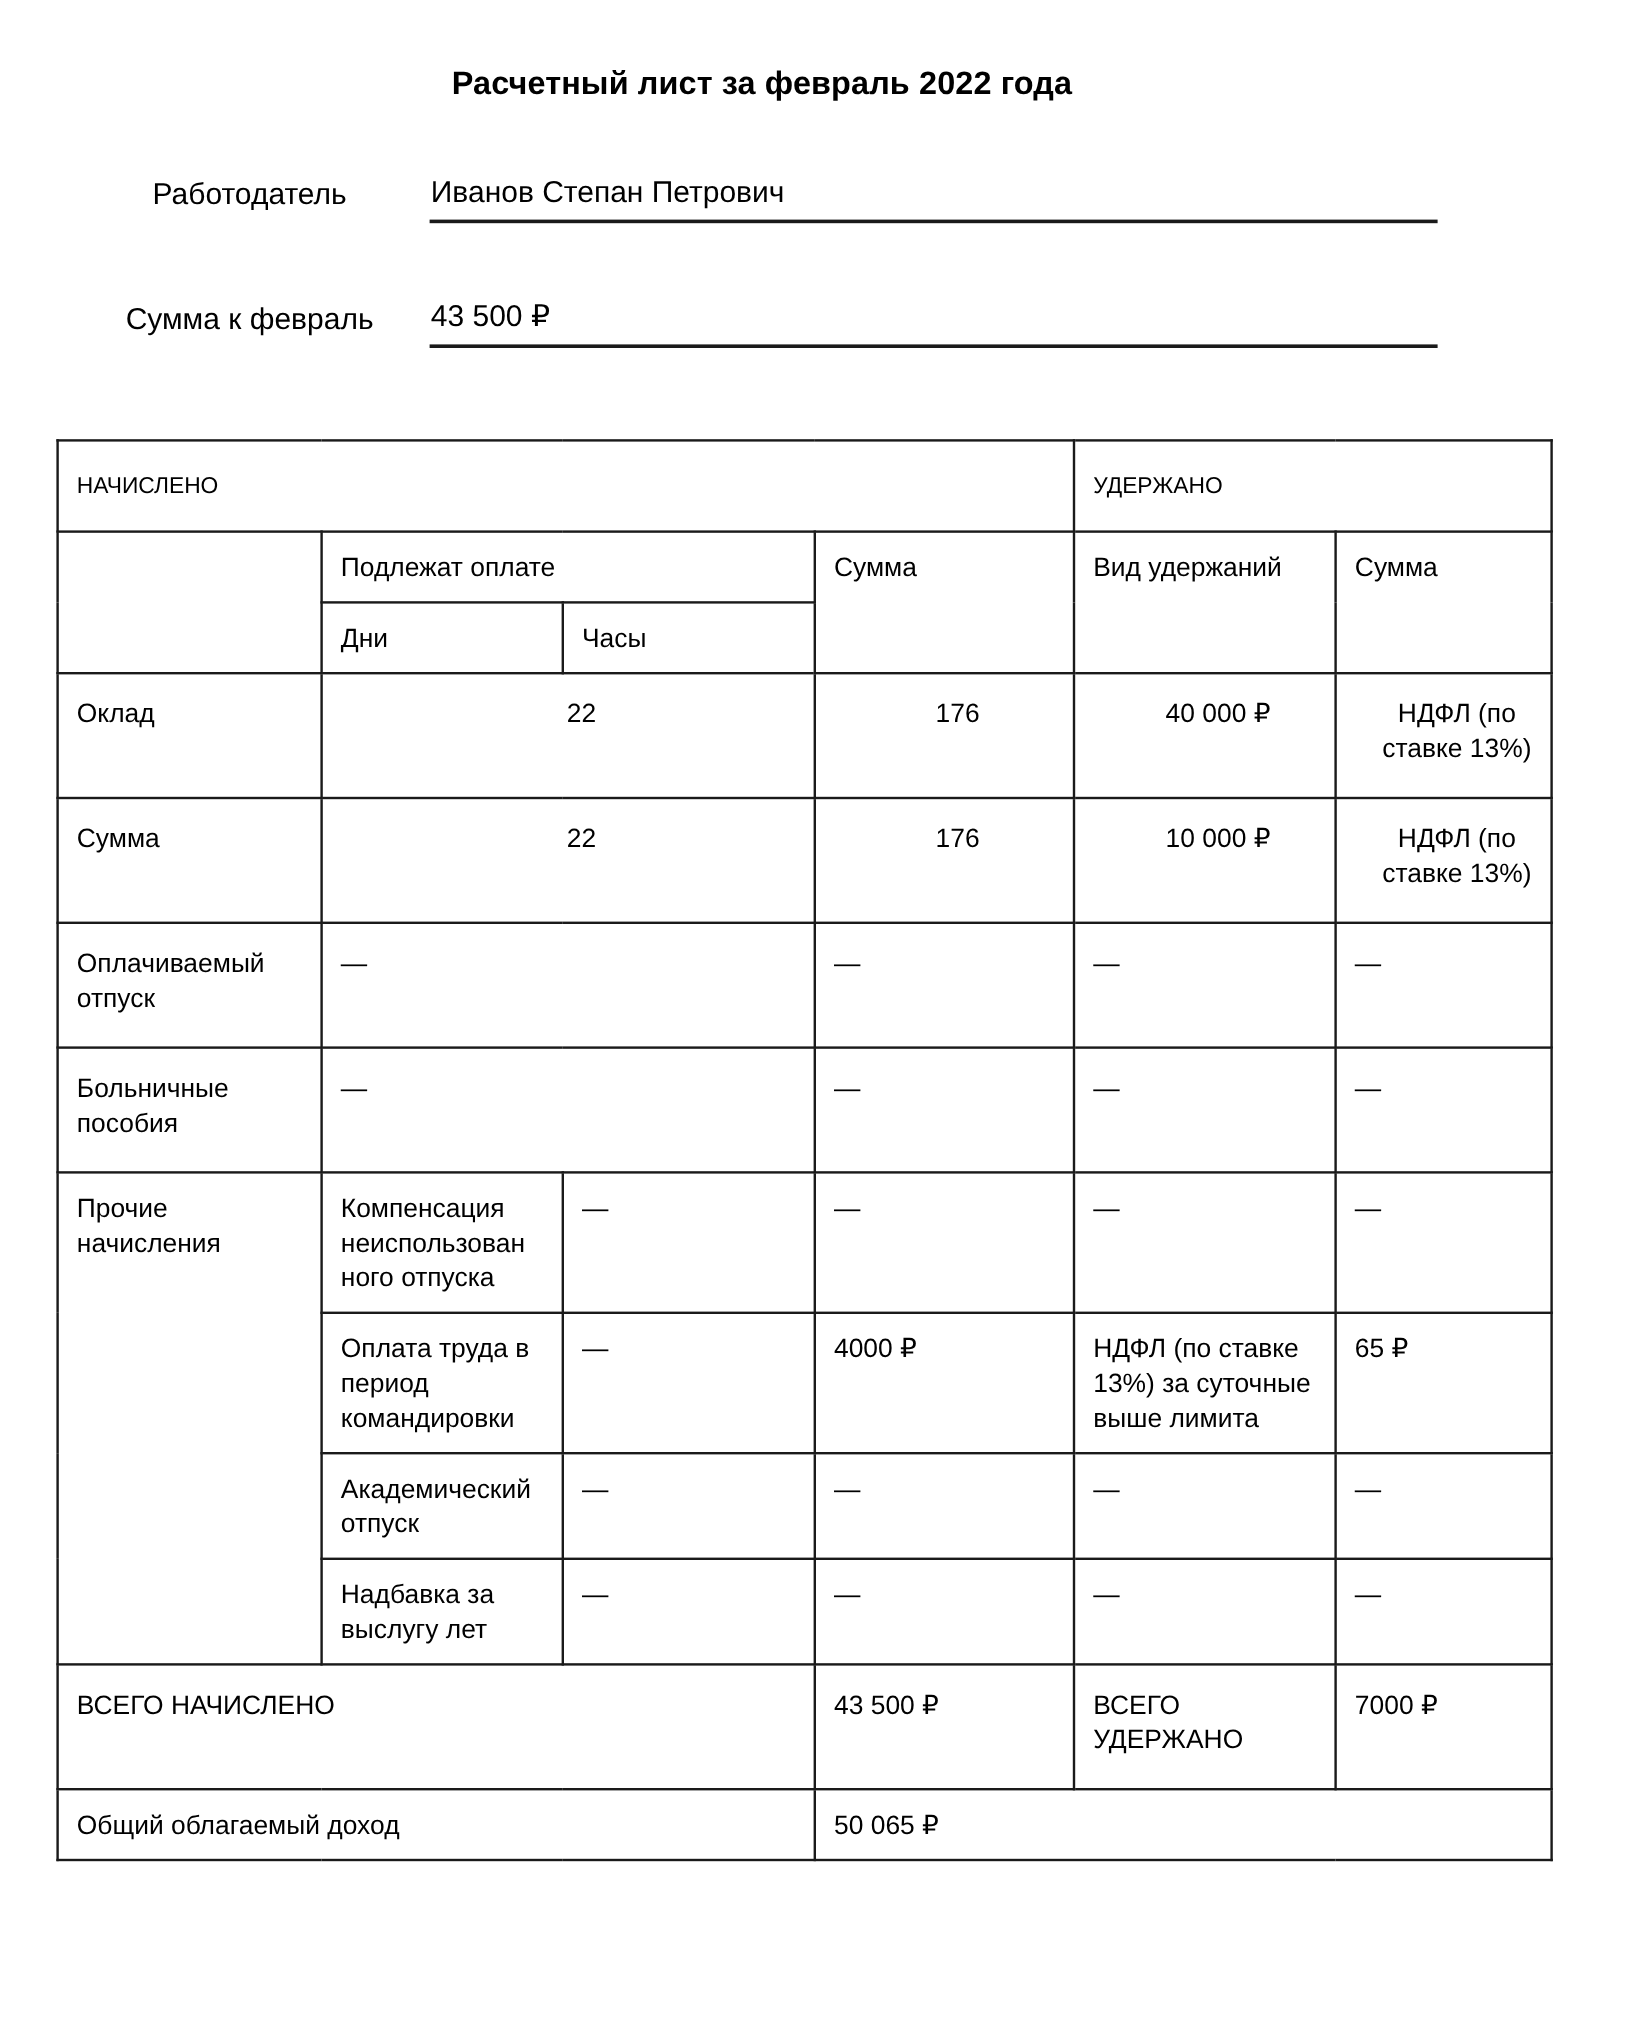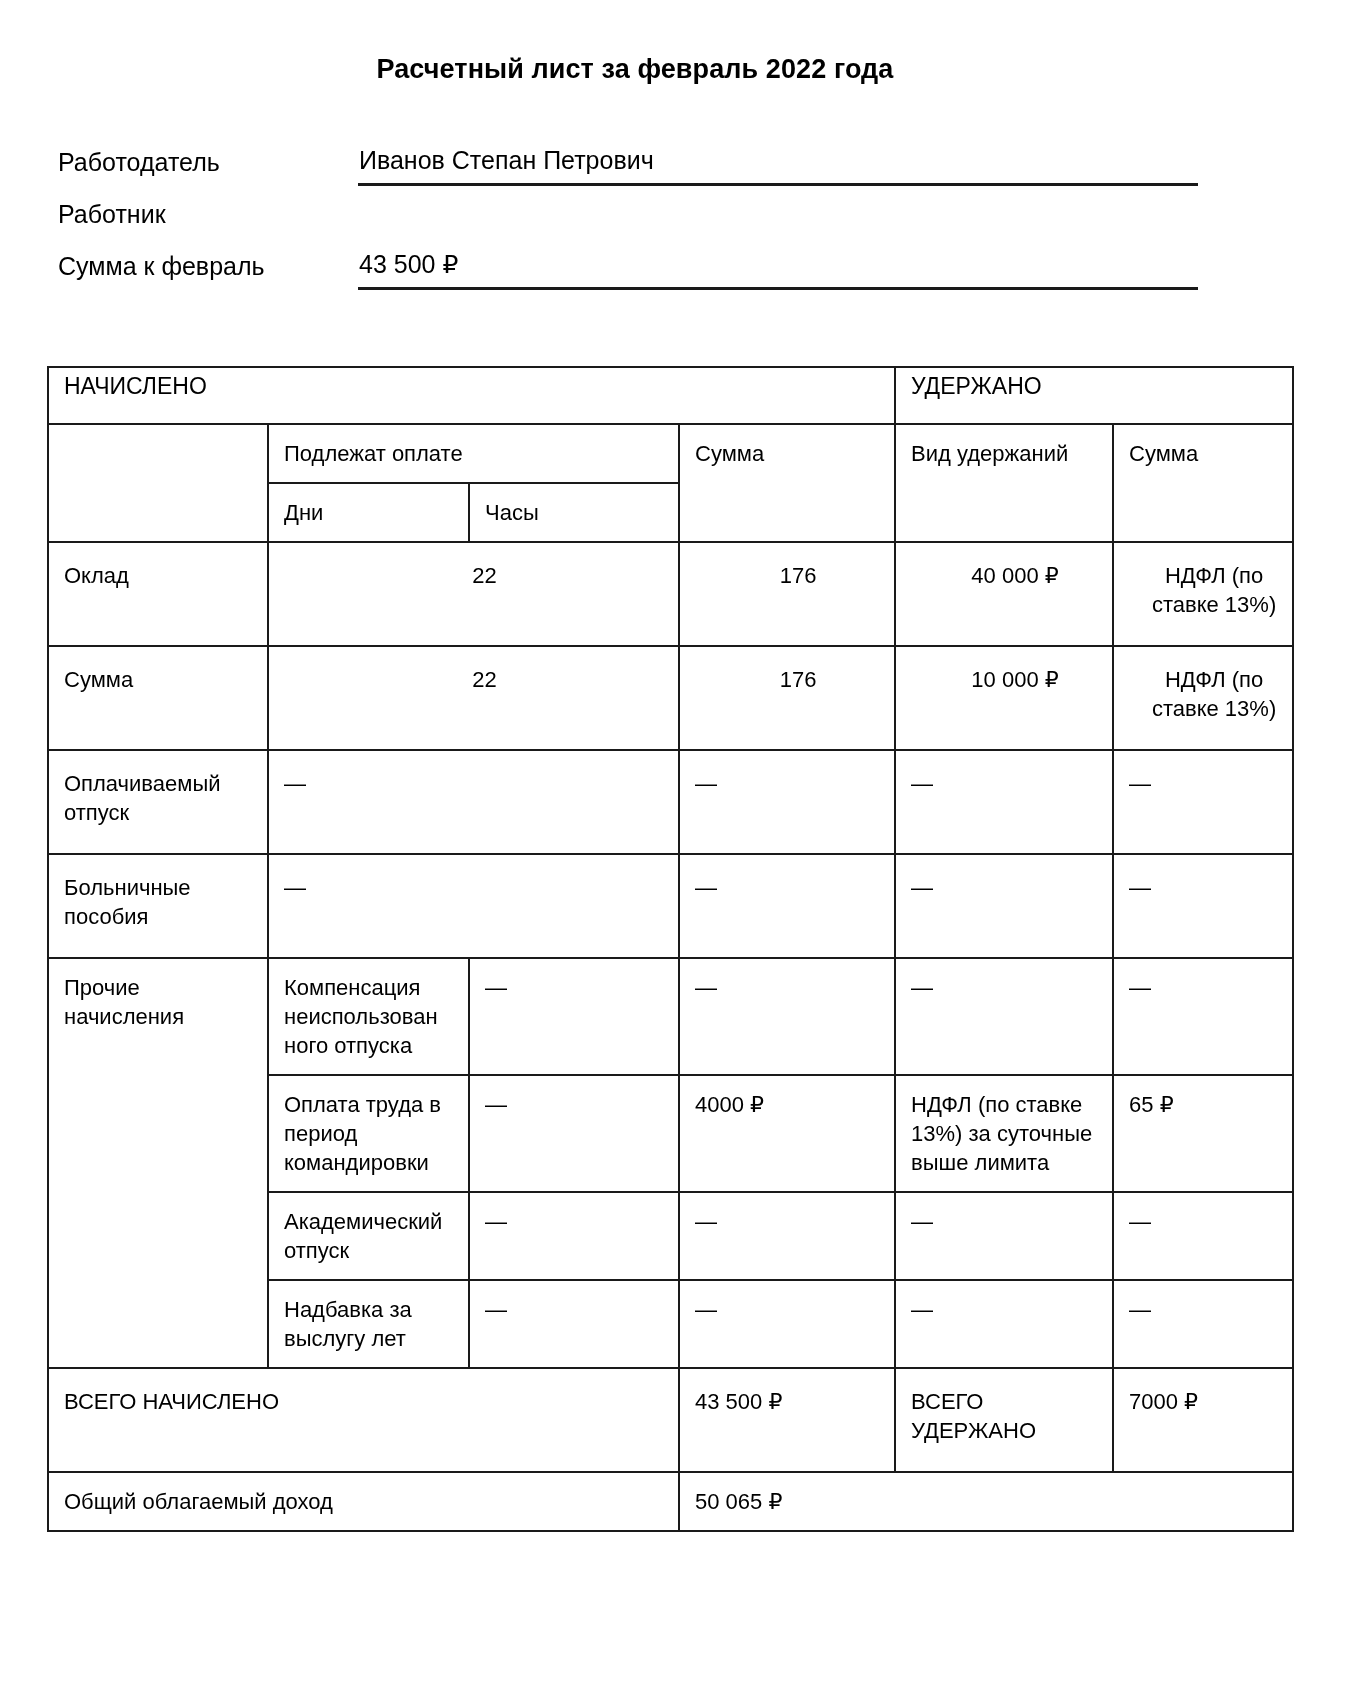--- a/index.html
+++ b/index.html
@@ -54,6 +54,7 @@
     font-size: 25px;
     line-height: 30px;
     padding-bottom: 9px;
+    text-align: center;
   }
   .meta-value-wrap {
     flex: 1 1 auto;

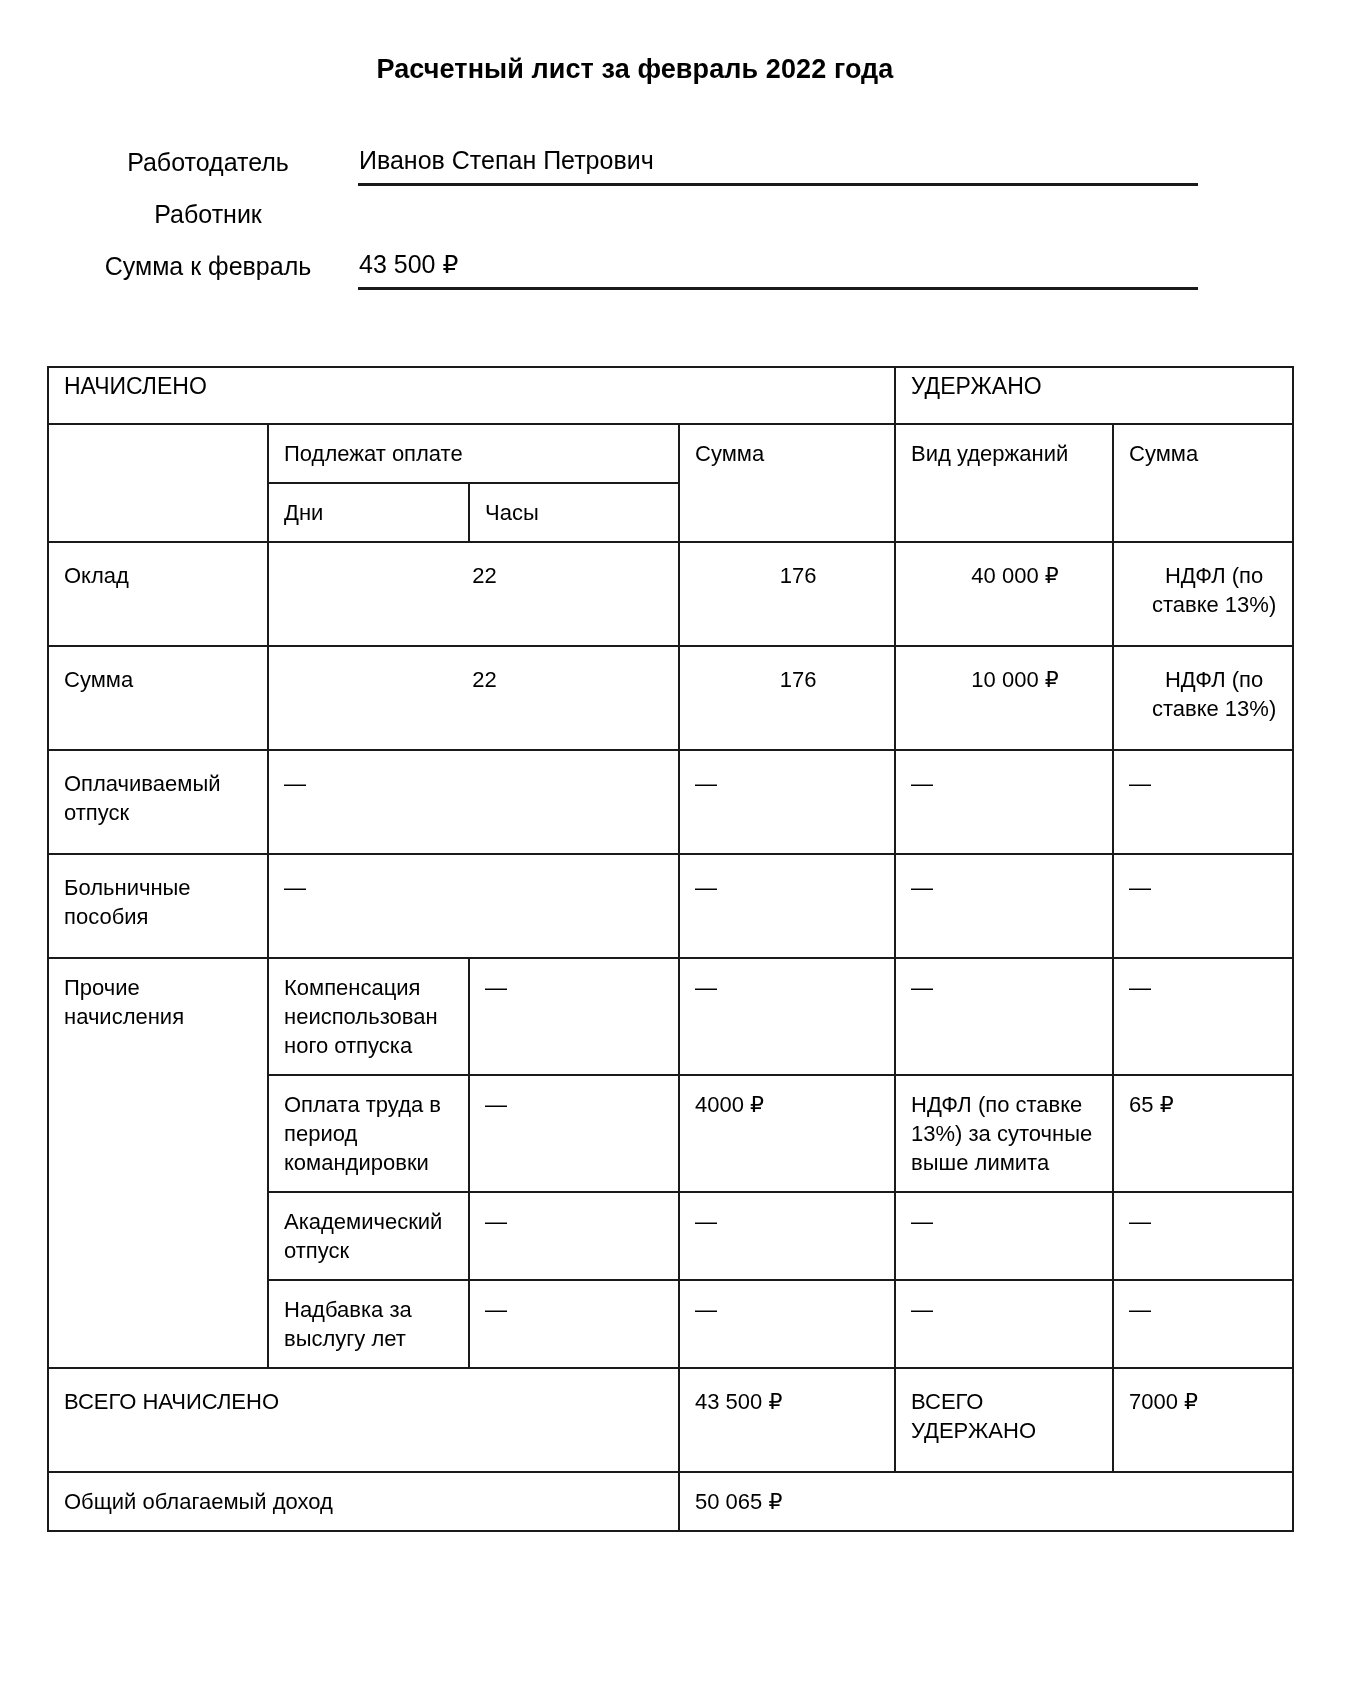--- a/index.html
+++ b/index.html
@@ -119,7 +119,6 @@
     </div>
 
     <div class="meta-row">
-      <div class="meta-label">Работник</div>
     </div>
 
     <div class="meta-row">

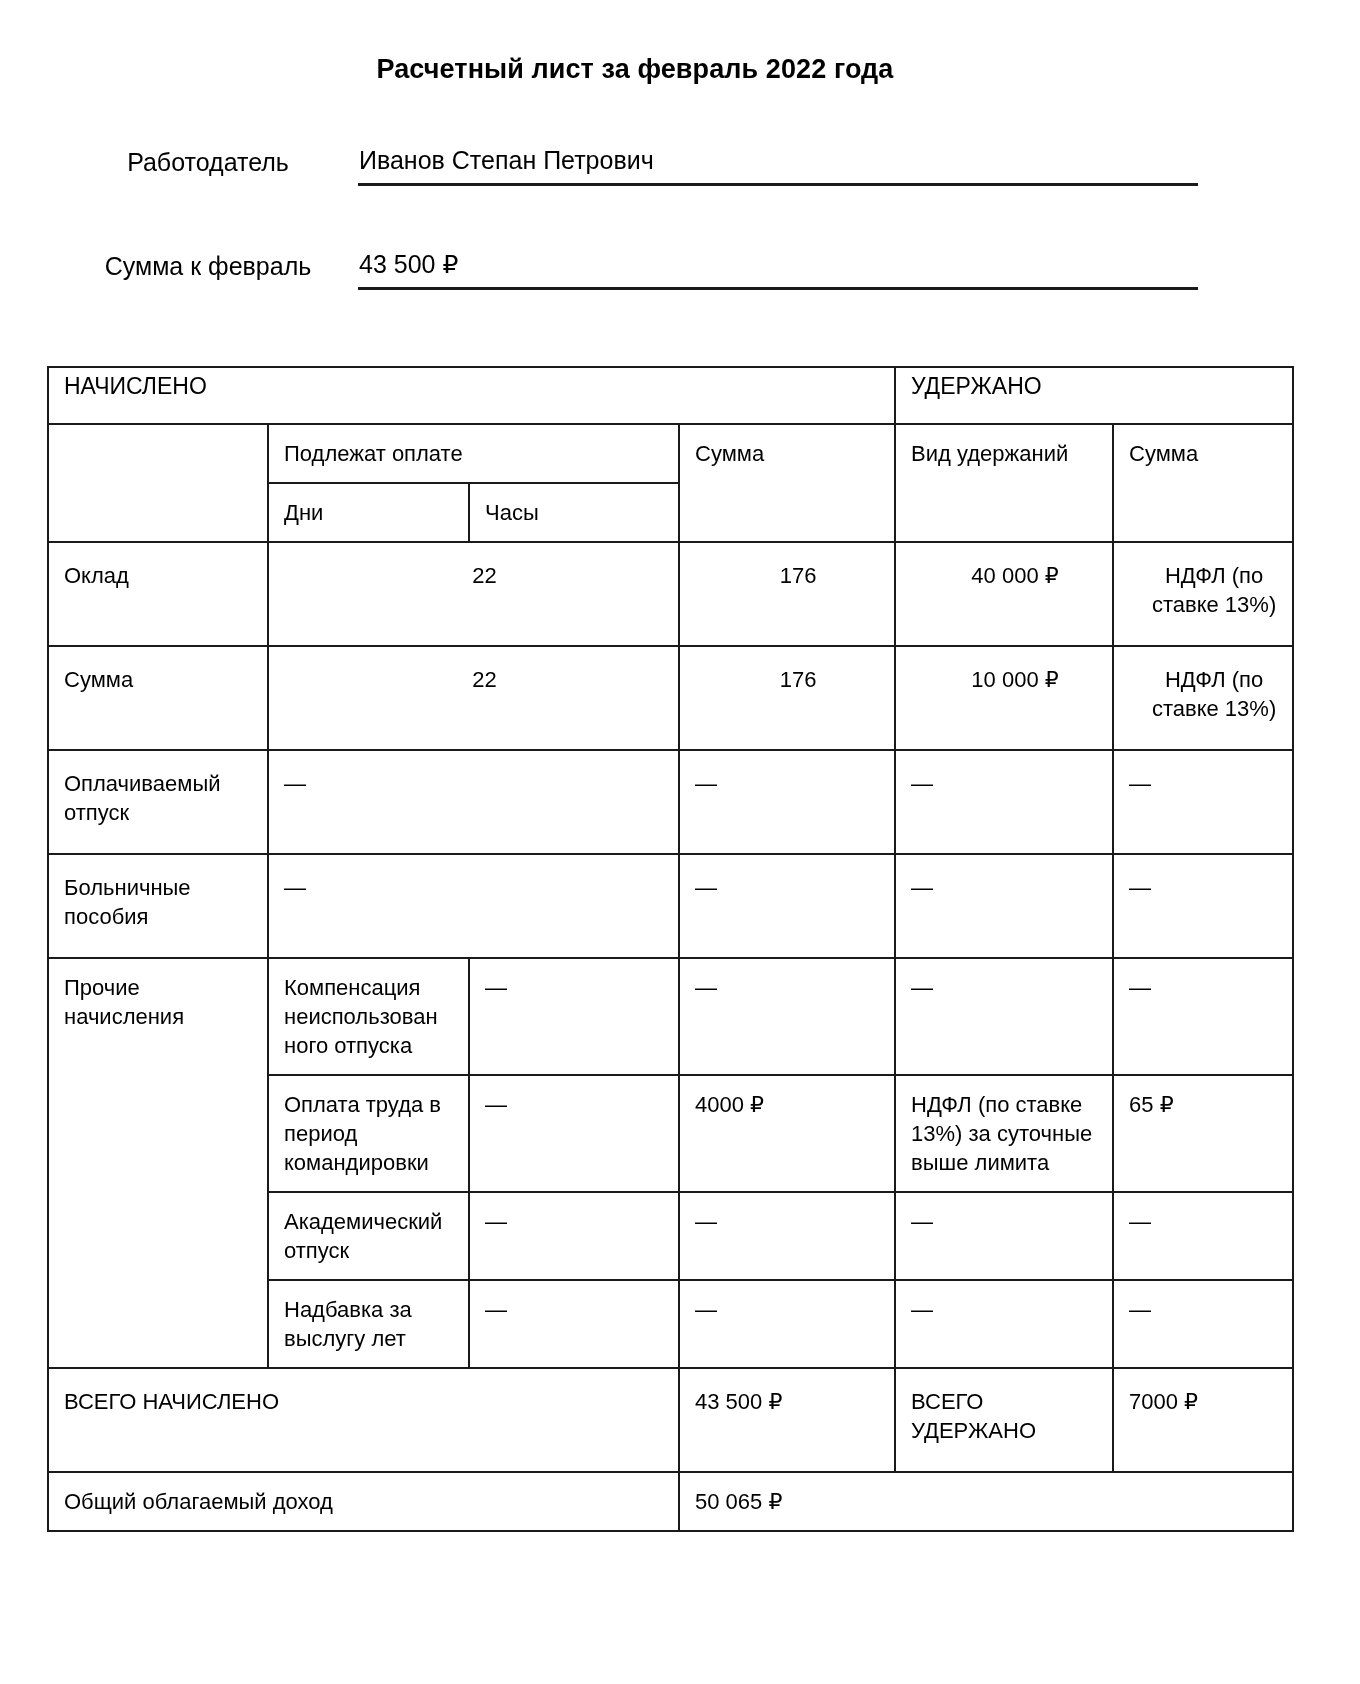--- a/index.html
+++ b/index.html
@@ -96,8 +96,8 @@
   td.center { text-align: center; padding-left: 36px; }
 
   .bighead td {
-    font-size: 23px;
-    padding-top: 4px;
+    font-size: 19px;
+    padding-top: 23px;
     padding-bottom: 22px;
   }
   .rowtall td { padding-top: 18px; padding-bottom: 26px; }

